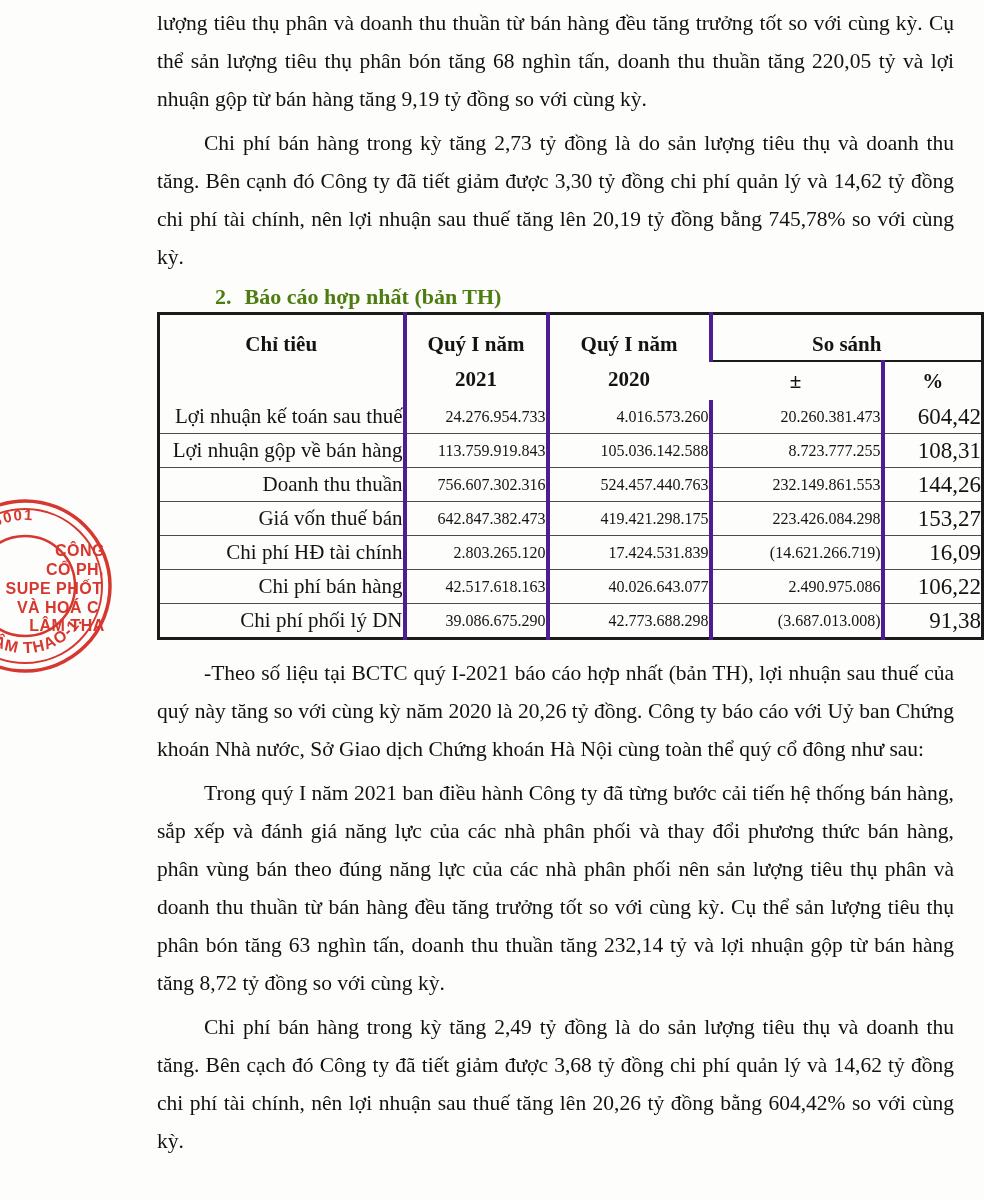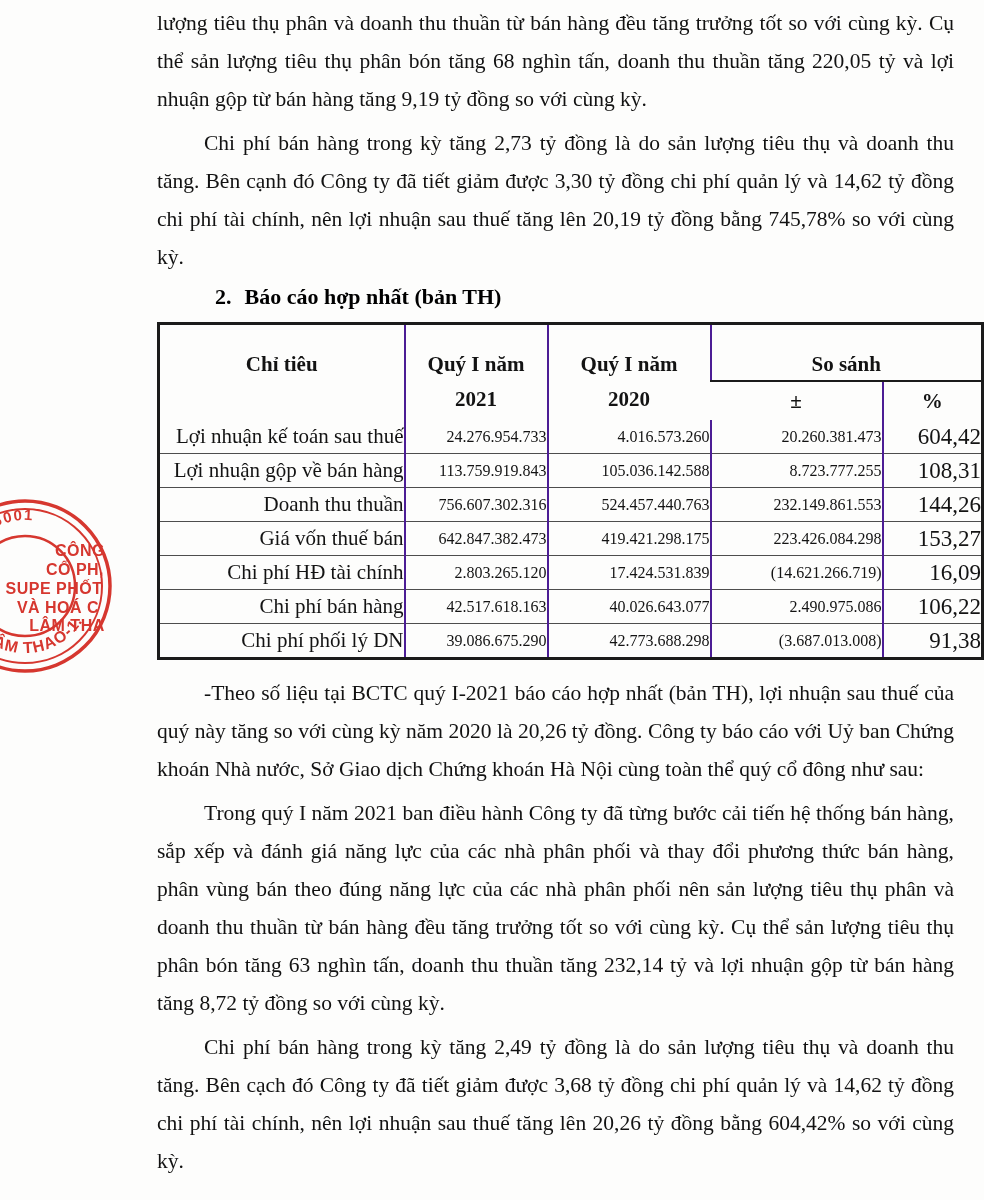--- a/index.html
+++ b/index.html
@@ -30,8 +30,8 @@
     font-size:22px;
     line-height:30px;
     padding-left:58px;
-    margin:6px 0 10px 0;
-    color:#000000;
+    margin:6px 0 0 0;
+    color:#4d7c0f;
   }
   .heading .num { margin-right:13px; }
   table.fin {

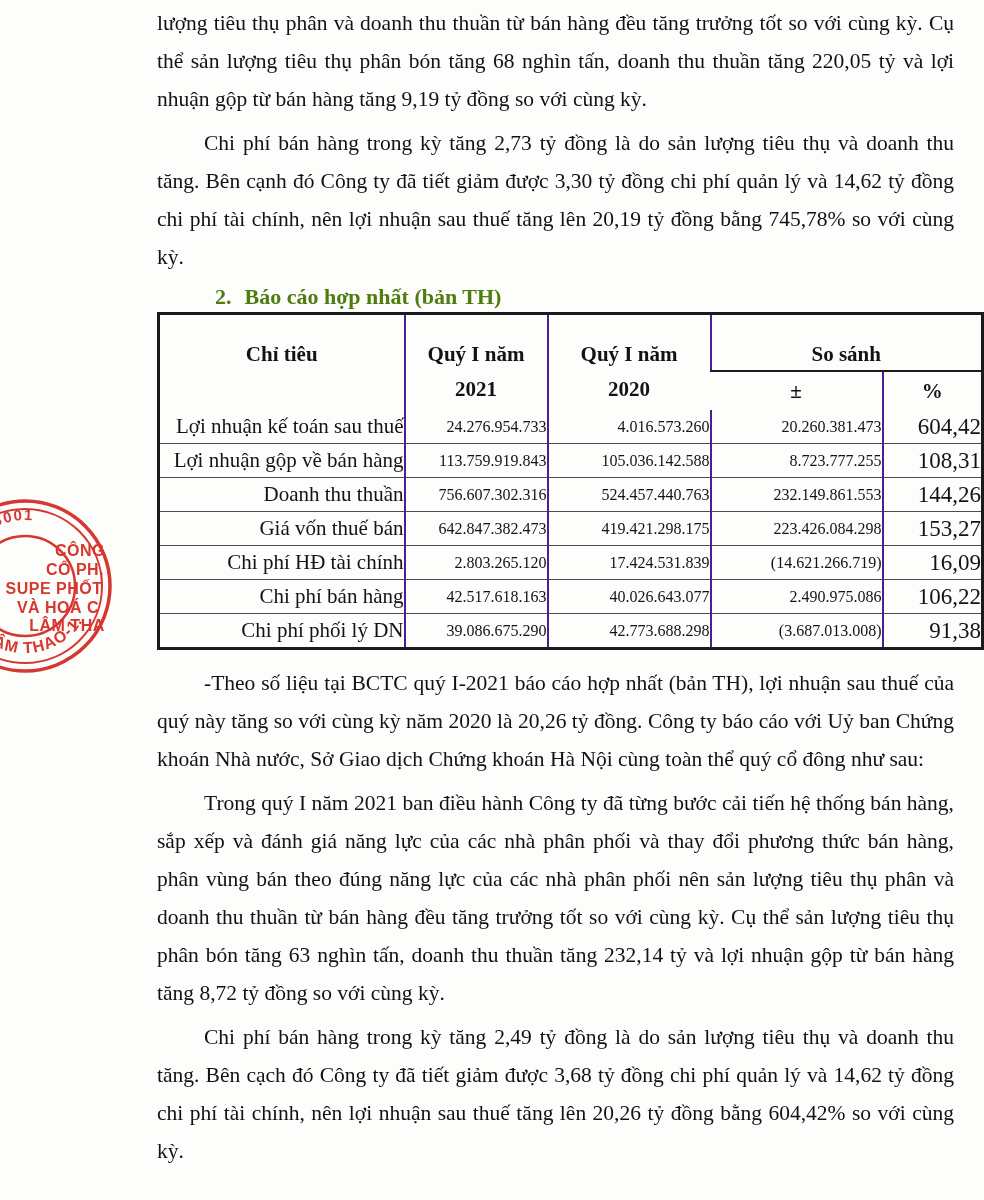--- a/index.html
+++ b/index.html
@@ -51,7 +51,7 @@
     vertical-align:top;
     font-size:21px;
   }
-  .hdr td .hl { padding-top:23px; line-height:32px; }
+  .hdr td .hl { padding-top:13px; line-height:32px; }
   .hl2 { line-height:38px; }
   td.cmp { border-bottom:2px solid #1b1b1b; height:36px; }
   .hdr2 td { font-weight:bold; text-align:center; height:38px; vertical-align:middle; font-size:21px; }

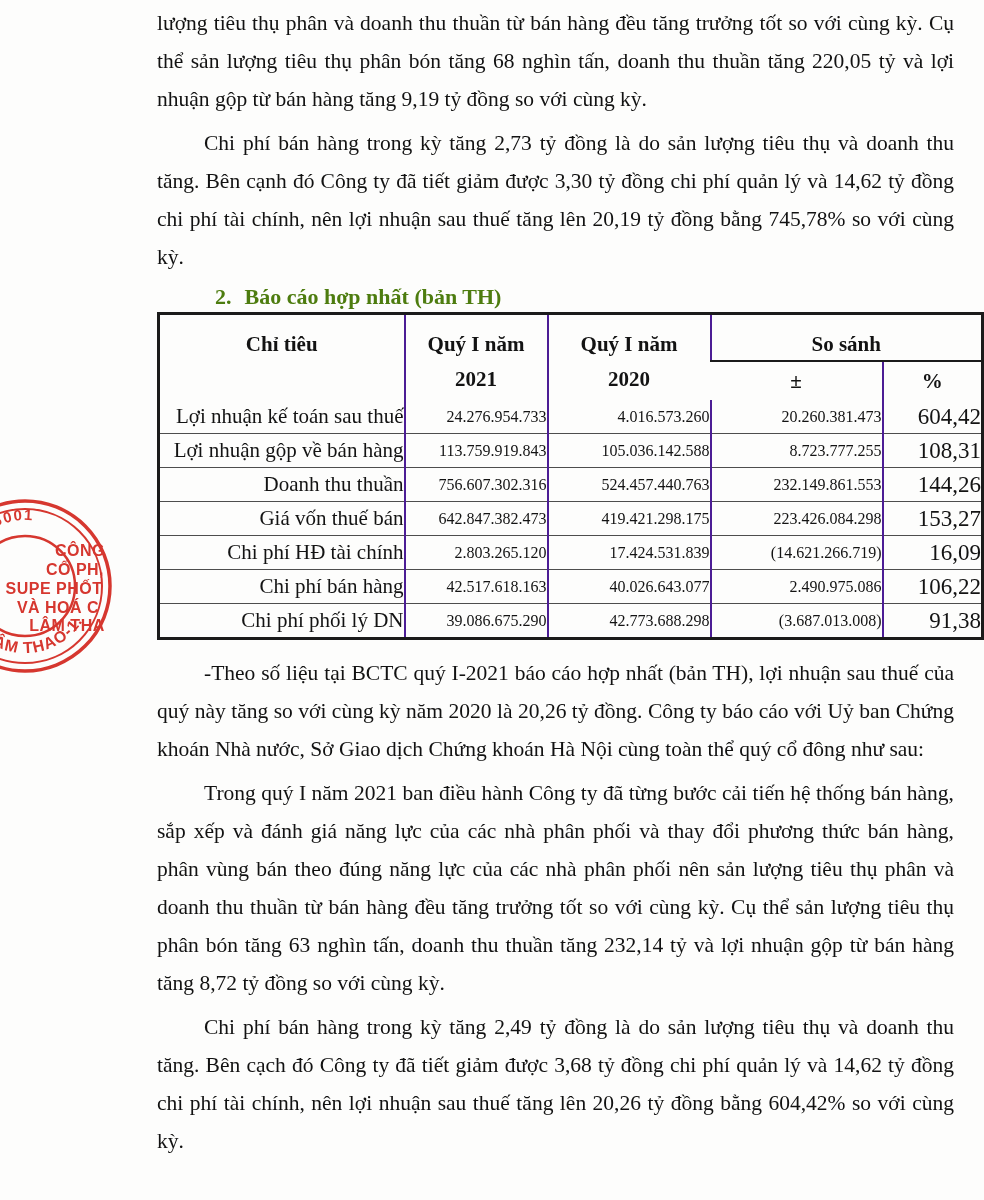--- a/index.html
+++ b/index.html
@@ -43,7 +43,7 @@
     margin-bottom:14px;
   }
   table.fin { border:3px solid #1b1b1b; }
-  table.fin td { border-left:2px solid #4c1d95; padding:0; }
+  table.fin td { border-left:4px solid #4c1d95; padding:0; }
   table.fin td:first-child { border-left:none; }
   .hdr td {
     font-weight:bold;

